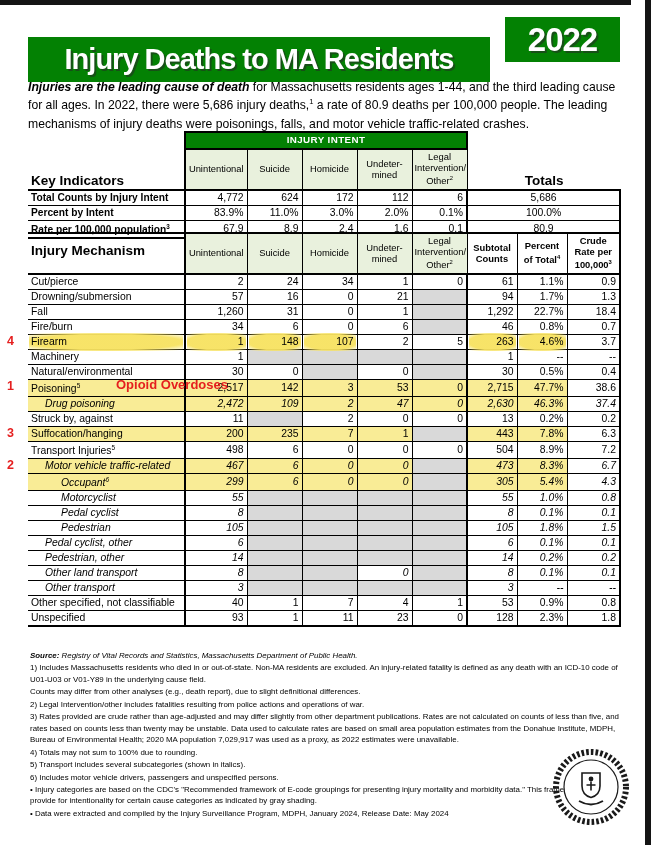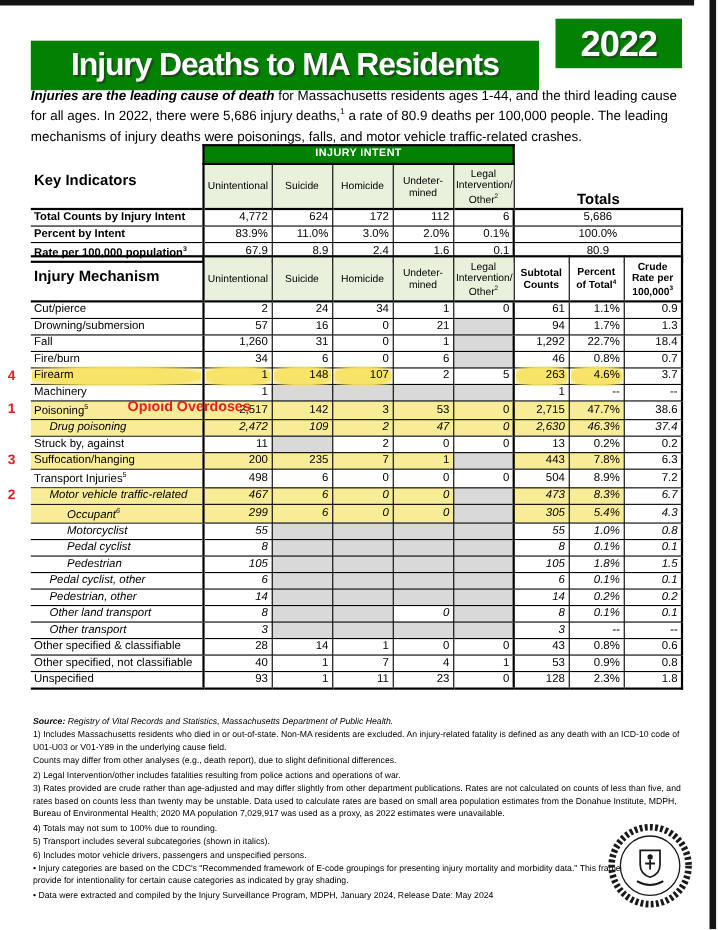--- a/index.html
+++ b/index.html
@@ -42,7 +42,7 @@
            line-height:10.5px;height:37px;padding:1px 2px;}
   td.whead{background:#fff;border:1px solid #000;text-align:center;font-size:9.4px;
            font-weight:bold;line-height:10.5px;height:37px;padding:1px 2px;}
-  td.corner{vertical-align:bottom;font-weight:bold;font-size:13.5px;padding-bottom:19px;}
+  td.corner{vertical-align:bottom;font-weight:bold;font-size:13.5px;padding-bottom:2px;}
   td.totals-head{vertical-align:bottom;font-weight:bold;font-size:13.5px;text-align:center;padding-bottom:2px;}
   td.v{border:1px solid #000;text-align:right;}
   td.tot{border:1px solid #000;text-align:center;margin-left:35px;}

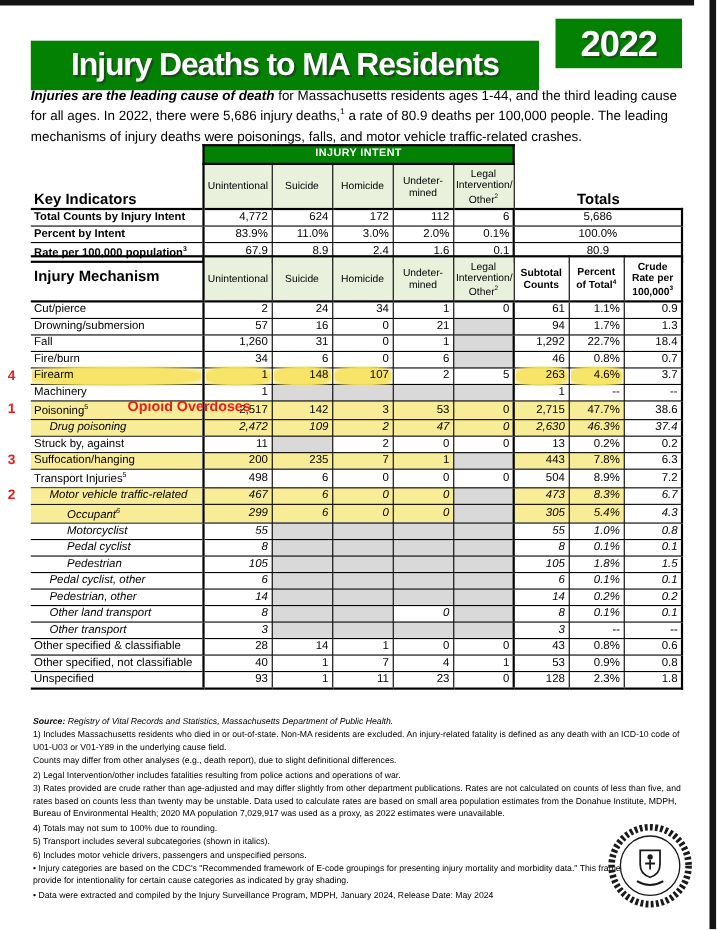--- a/index.html
+++ b/index.html
@@ -239,6 +239,17 @@
             <td class="v thickr">--</td>
           </tr>
           <tr>
+            <td class="lbl">Natural/environmental</td>
+            <td class="v thickl">30</td>
+            <td class="v">0</td>
+            <td class="v gray"></td>
+            <td class="v">0</td>
+            <td class="v gray"></td>
+            <td class="v thickl">30</td>
+            <td class="v">0.5%</td>
+            <td class="v thickr">0.4</td>
+          </tr>
+          <tr>
             <td class="lbl hl"><span class="mnote">1</span>Poisoning<sup>5</sup><span class="annot">Opioid Overdoses</span></td>
             <td class="v thickl hl">2,517</td>
             <td class="v hl">142</td>

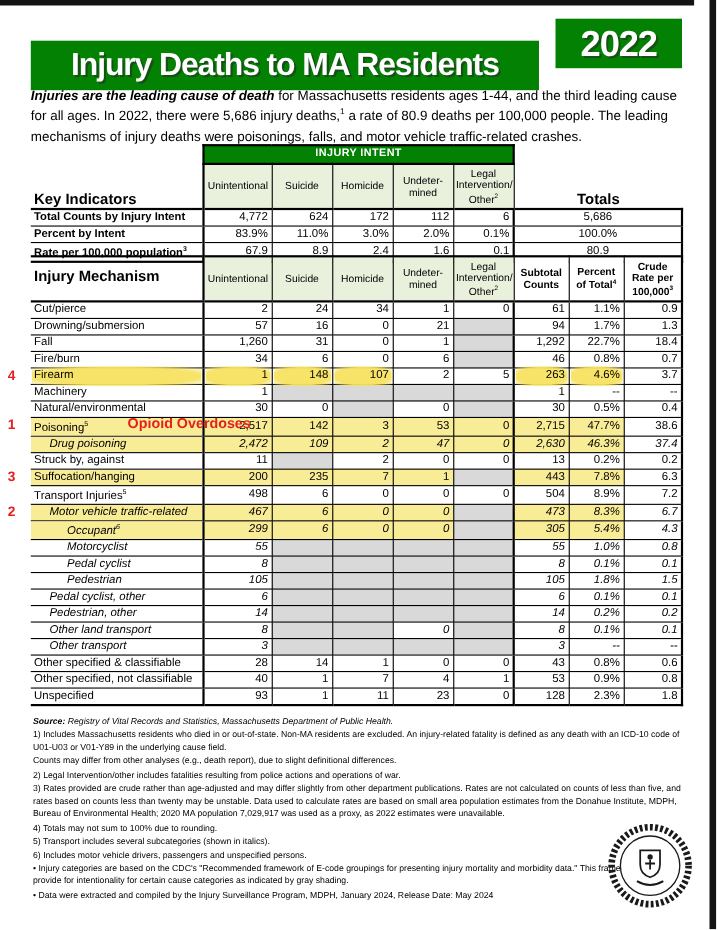--- a/index.html
+++ b/index.html
@@ -404,17 +404,6 @@
             <td class="v thickr i">--</td>
           </tr>
           <tr>
-            <td class="lbl">Other specified &amp; classifiable</td>
-            <td class="v thickl">28</td>
-            <td class="v">14</td>
-            <td class="v">1</td>
-            <td class="v">0</td>
-            <td class="v">0</td>
-            <td class="v thickl">43</td>
-            <td class="v">0.8%</td>
-            <td class="v thickr">0.6</td>
-          </tr>
-          <tr>
             <td class="lbl">Other specified, not classifiable</td>
             <td class="v thickl">40</td>
             <td class="v">1</td>

